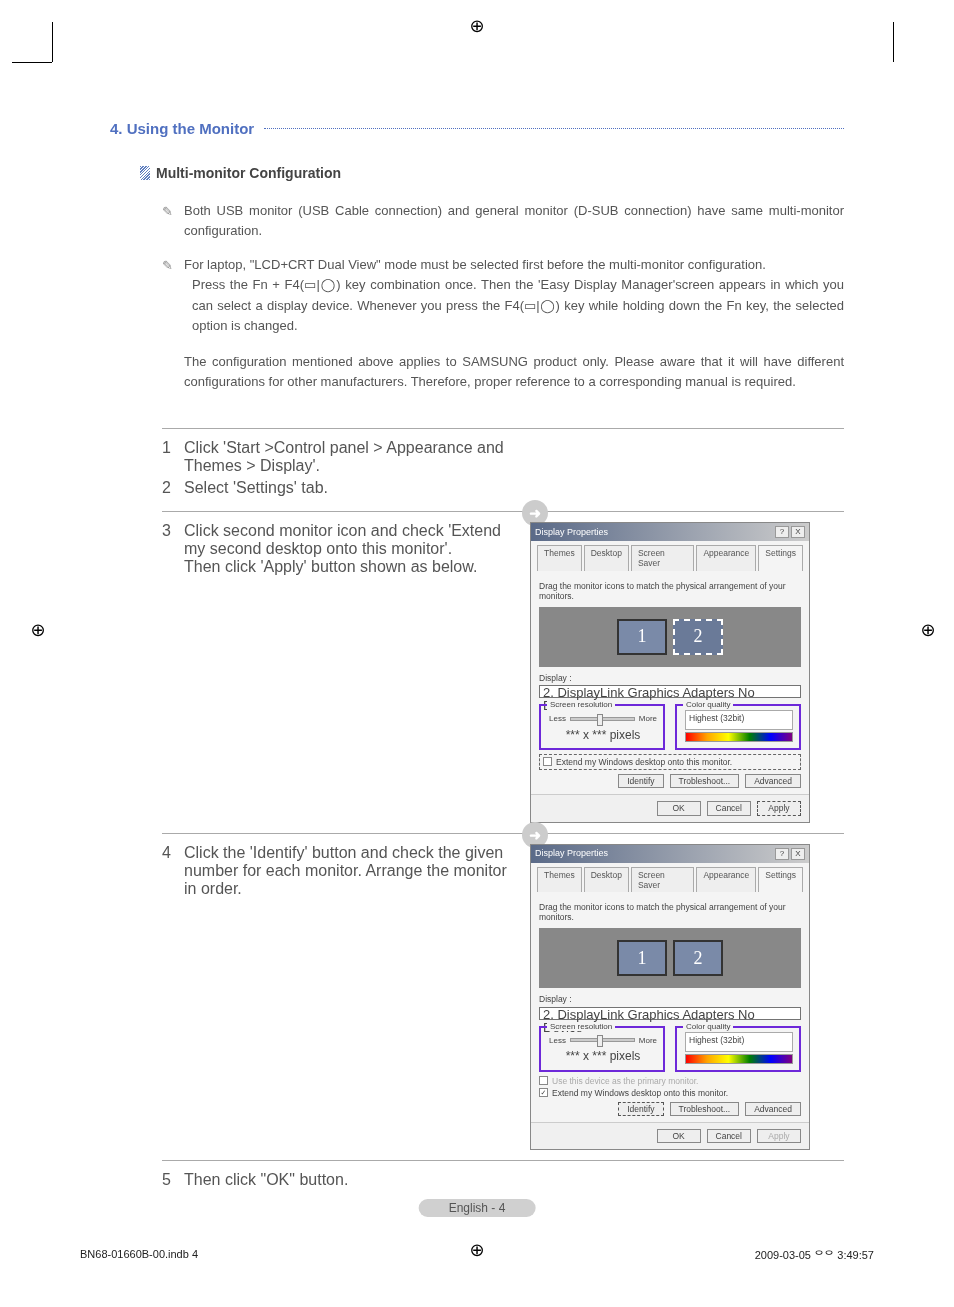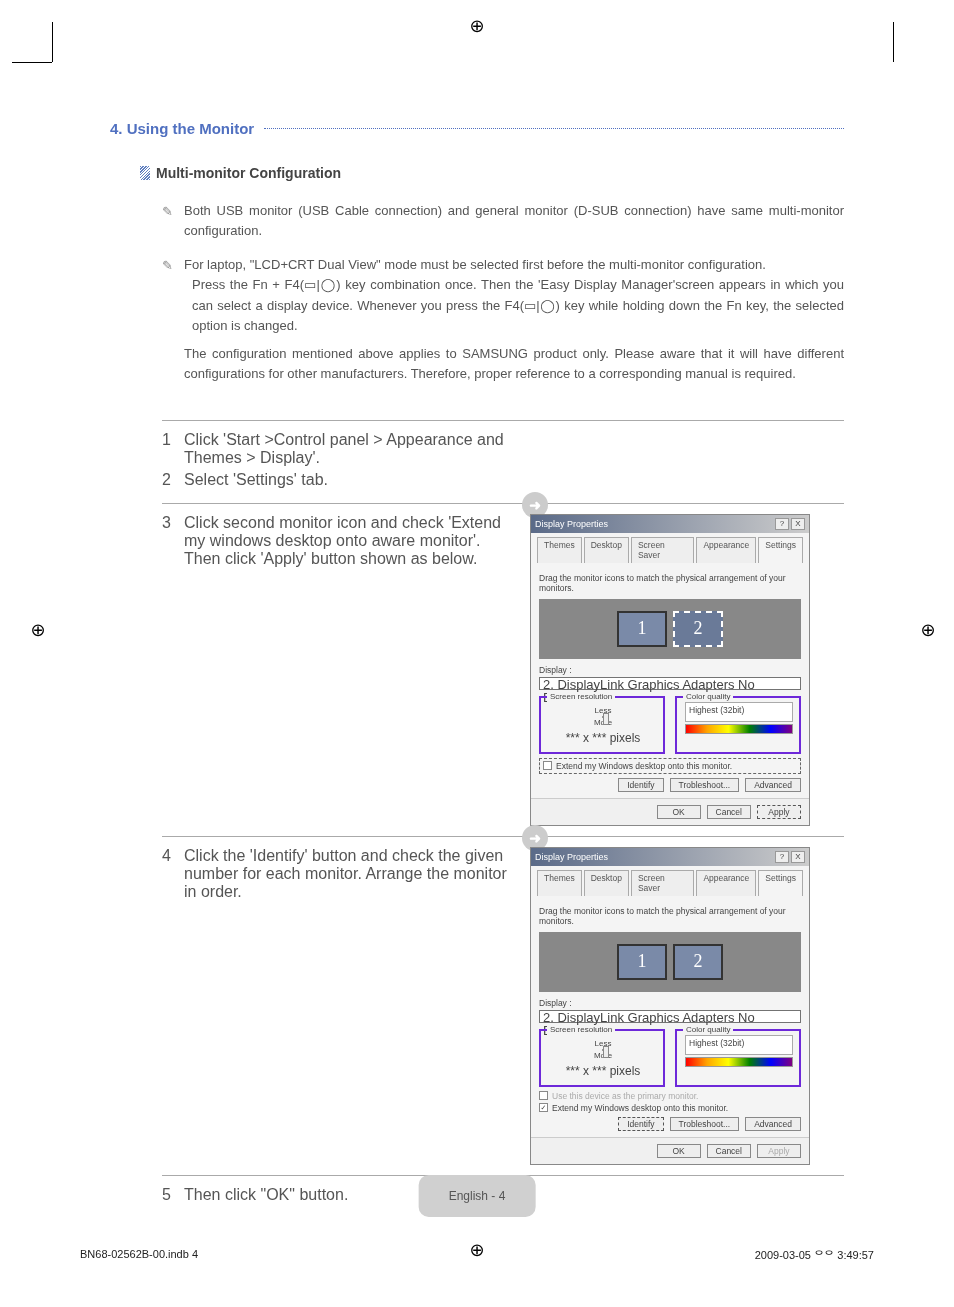--- a/index.html
+++ b/index.html
@@ -336,7 +336,7 @@
       <div class="note-text">
         <div>For laptop, "LCD+CRT Dual View" mode must be selected first before the multi-monitor configuration.</div>
         <div class="indent-sub">Press the Fn + F4(▭|◯) key combination once. Then the 'Easy Display Manager'screen appears in which you can select a display device. Whenever you press the F4(▭|◯) key while holding down the Fn key, the selected option is changed.</div>
-        <div style="margin-top:8px;">The configuration mentioned above applies to SAMSUNG product only. Please aware that it will have different configurations for other manufacturers. Therefore, proper reference to a corresponding manual is required.</div>
+        <div style="margin-top:16px;">The configuration mentioned above applies to SAMSUNG product only. Please aware that it will have different configurations for other manufacturers. Therefore, proper reference to a corresponding manual is required.</div>
       </div>
     </div>
 

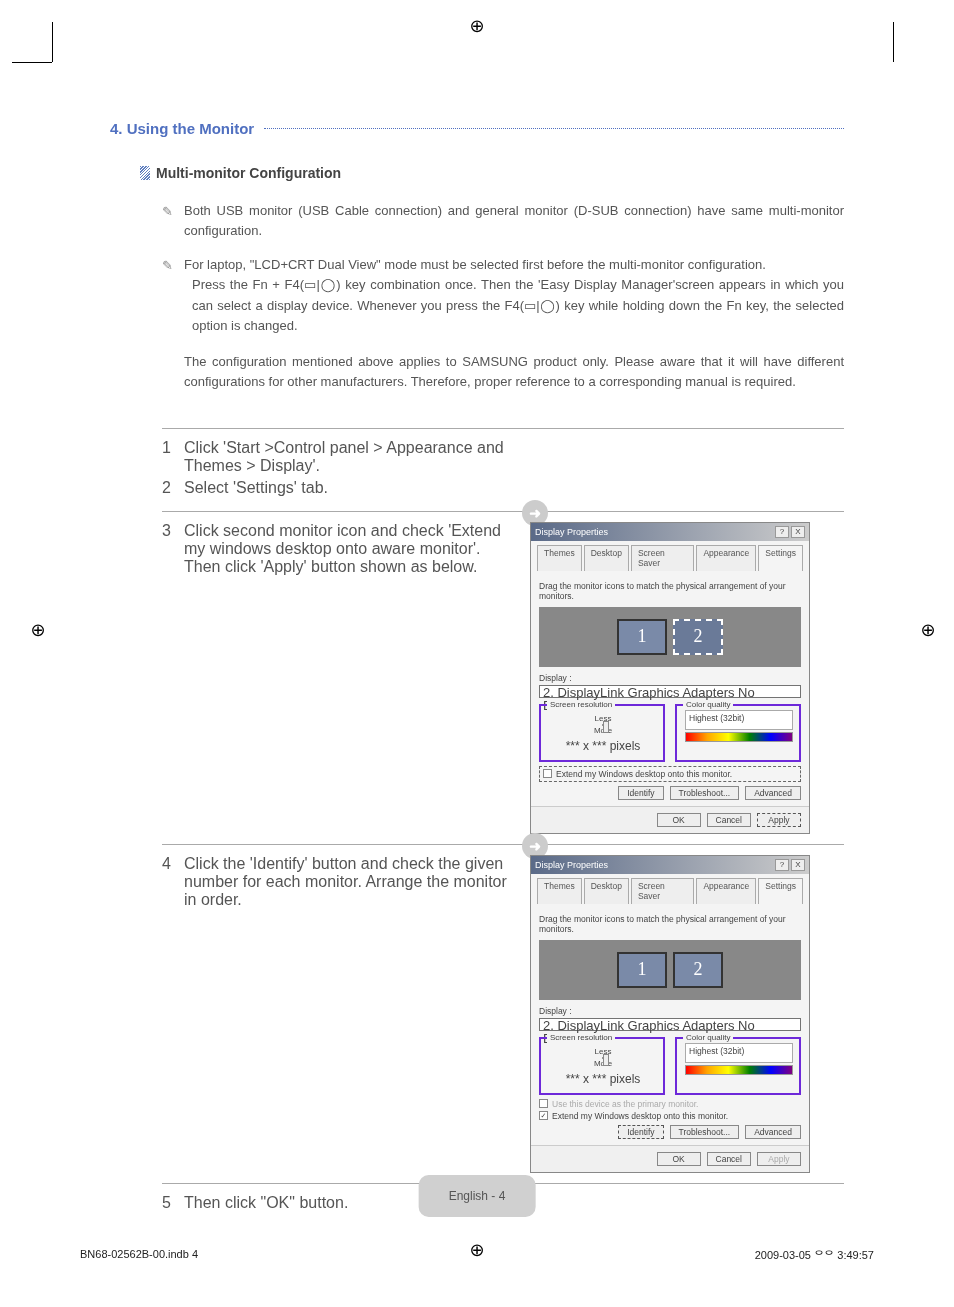--- a/index.html
+++ b/index.html
@@ -361,7 +361,7 @@
           <div class="step-item">
             <span class="step-num">3</span>
             <div>
-              <span>Click second monitor icon and check 'Extend my windows desktop onto aware monitor'.</span><br>
+              <span>Click second monitor icon and check 'Extend my second desktop onto this monitor'.</span><br>
               <span>Then click 'Apply' button shown as below.</span>
             </div>
           </div>

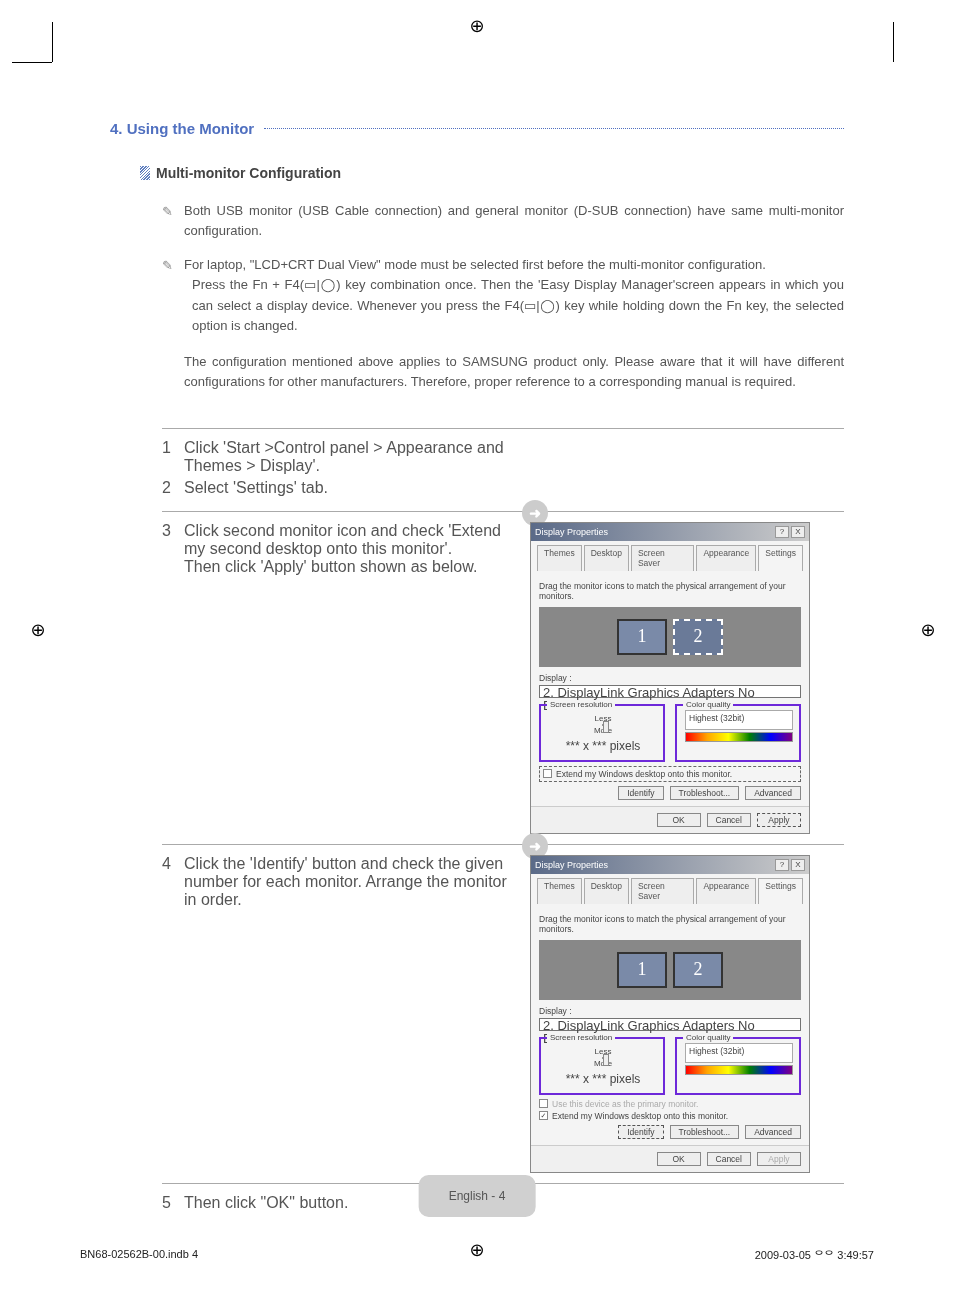--- a/index.html
+++ b/index.html
@@ -228,7 +228,7 @@
     padding: 0 3px;
     font-size: 8px;
   }
-  .slider-row { display: flex; align-items: center; justify-content: space-between; font-size: 8px; margin-top:4px;flex-direction:column;}
+  .slider-row { display: flex; align-items: center; justify-content: space-between; font-size: 8px; margin-top:4px;}
   .slider-track {
     flex: 1;
     position: relative;

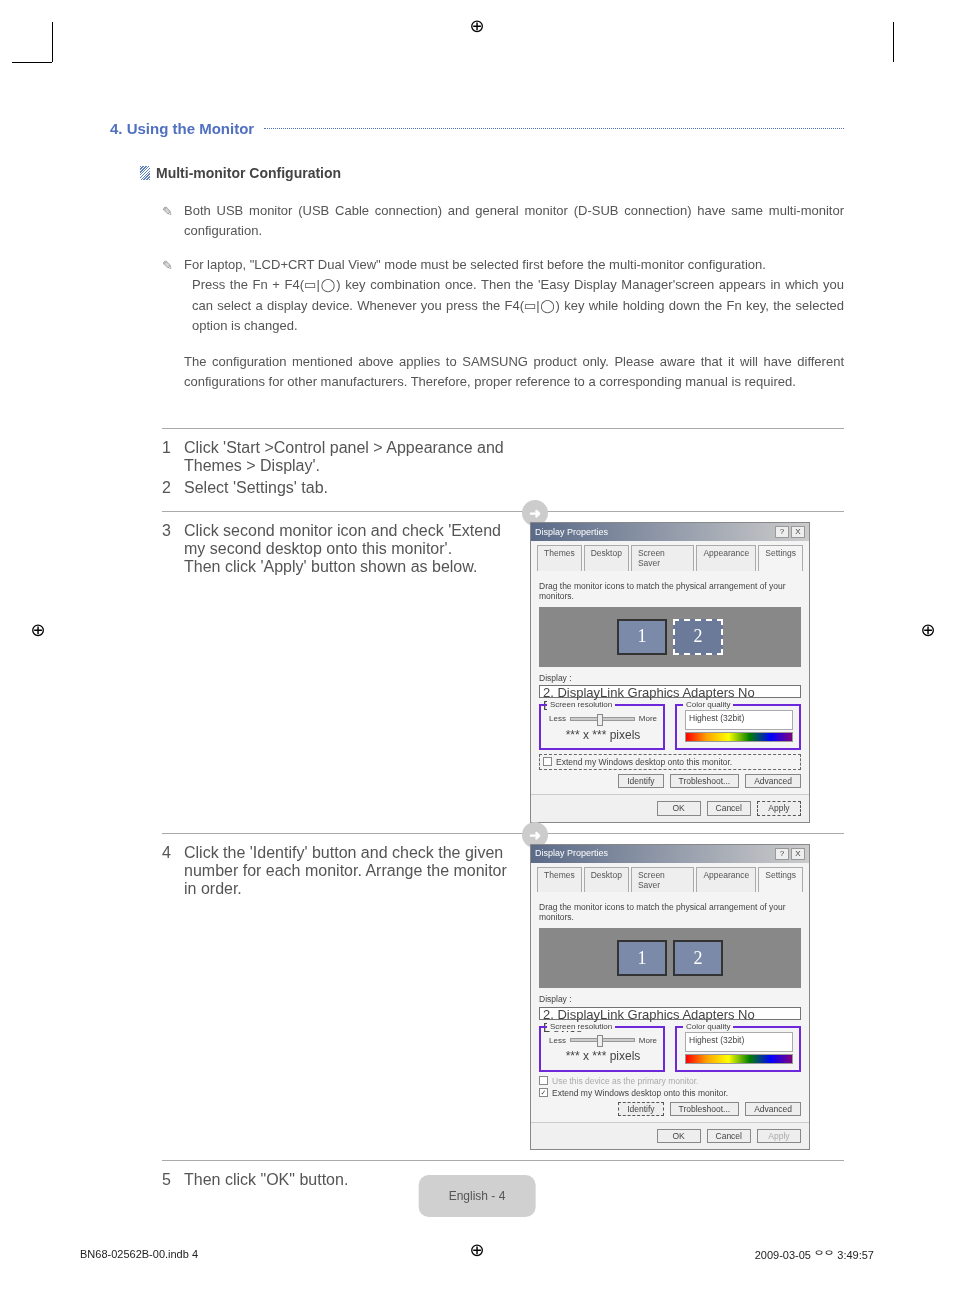--- a/index.html
+++ b/index.html
@@ -283,7 +283,7 @@
     font-size: 12px;
     color: #555;
     background: #d0d0d0;
-    padding: 14px 30px;
+    padding: 2px 30px;
     border-radius: 10px;
   }
   .print-info {

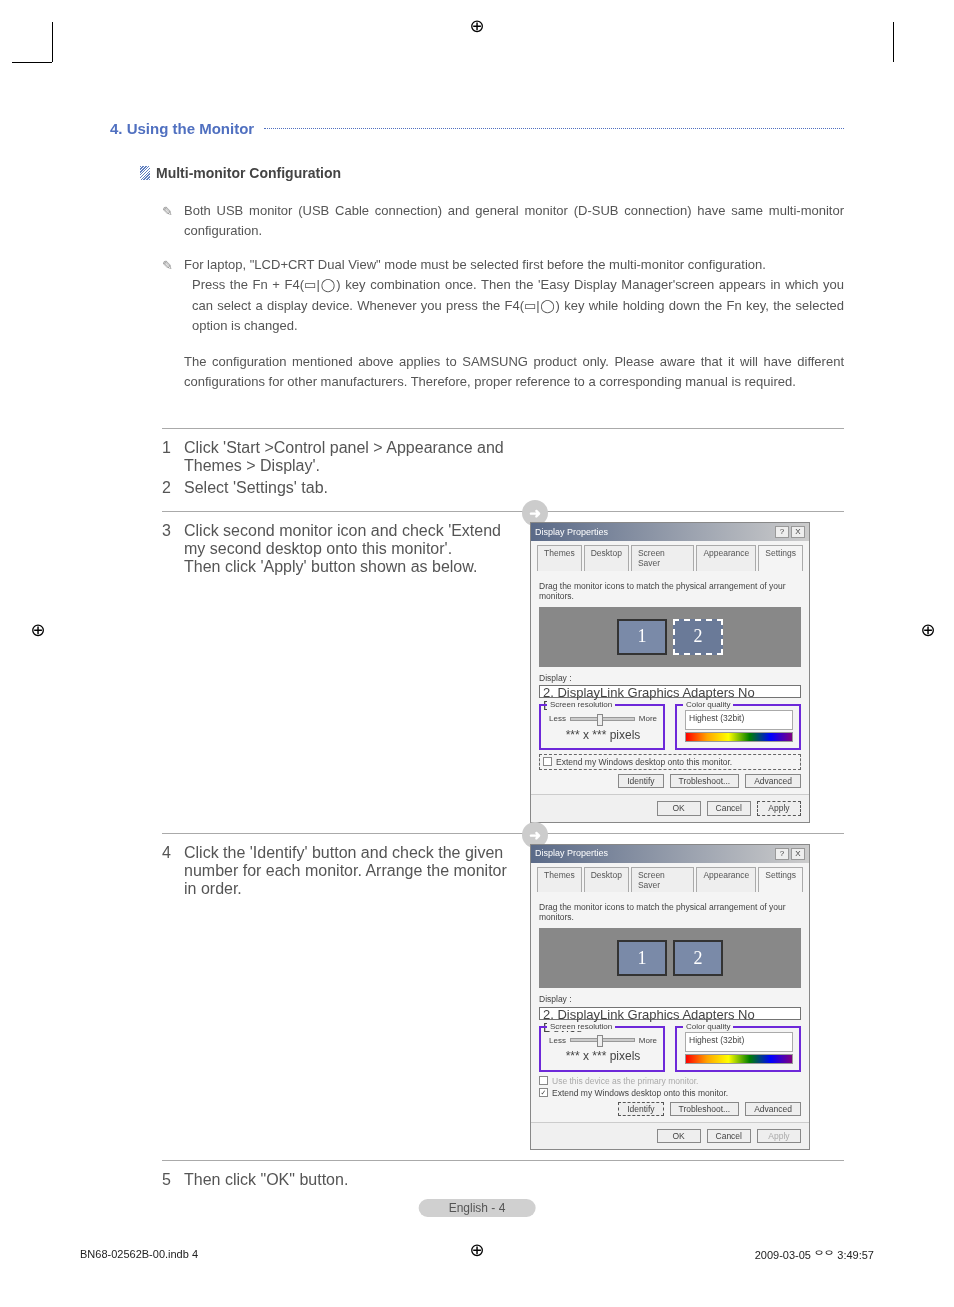--- a/index.html
+++ b/index.html
@@ -513,7 +513,7 @@
   <div class="page-footer">English - 4</div>
 
   <div class="print-info">
-    <span>BN68-02562B-00.indb   4</span>
+    <span>BN68-01660B-00.indb   4</span>
     <span>2009-03-05   ᄋᄋ 3:49:57</span>
   </div>
 

